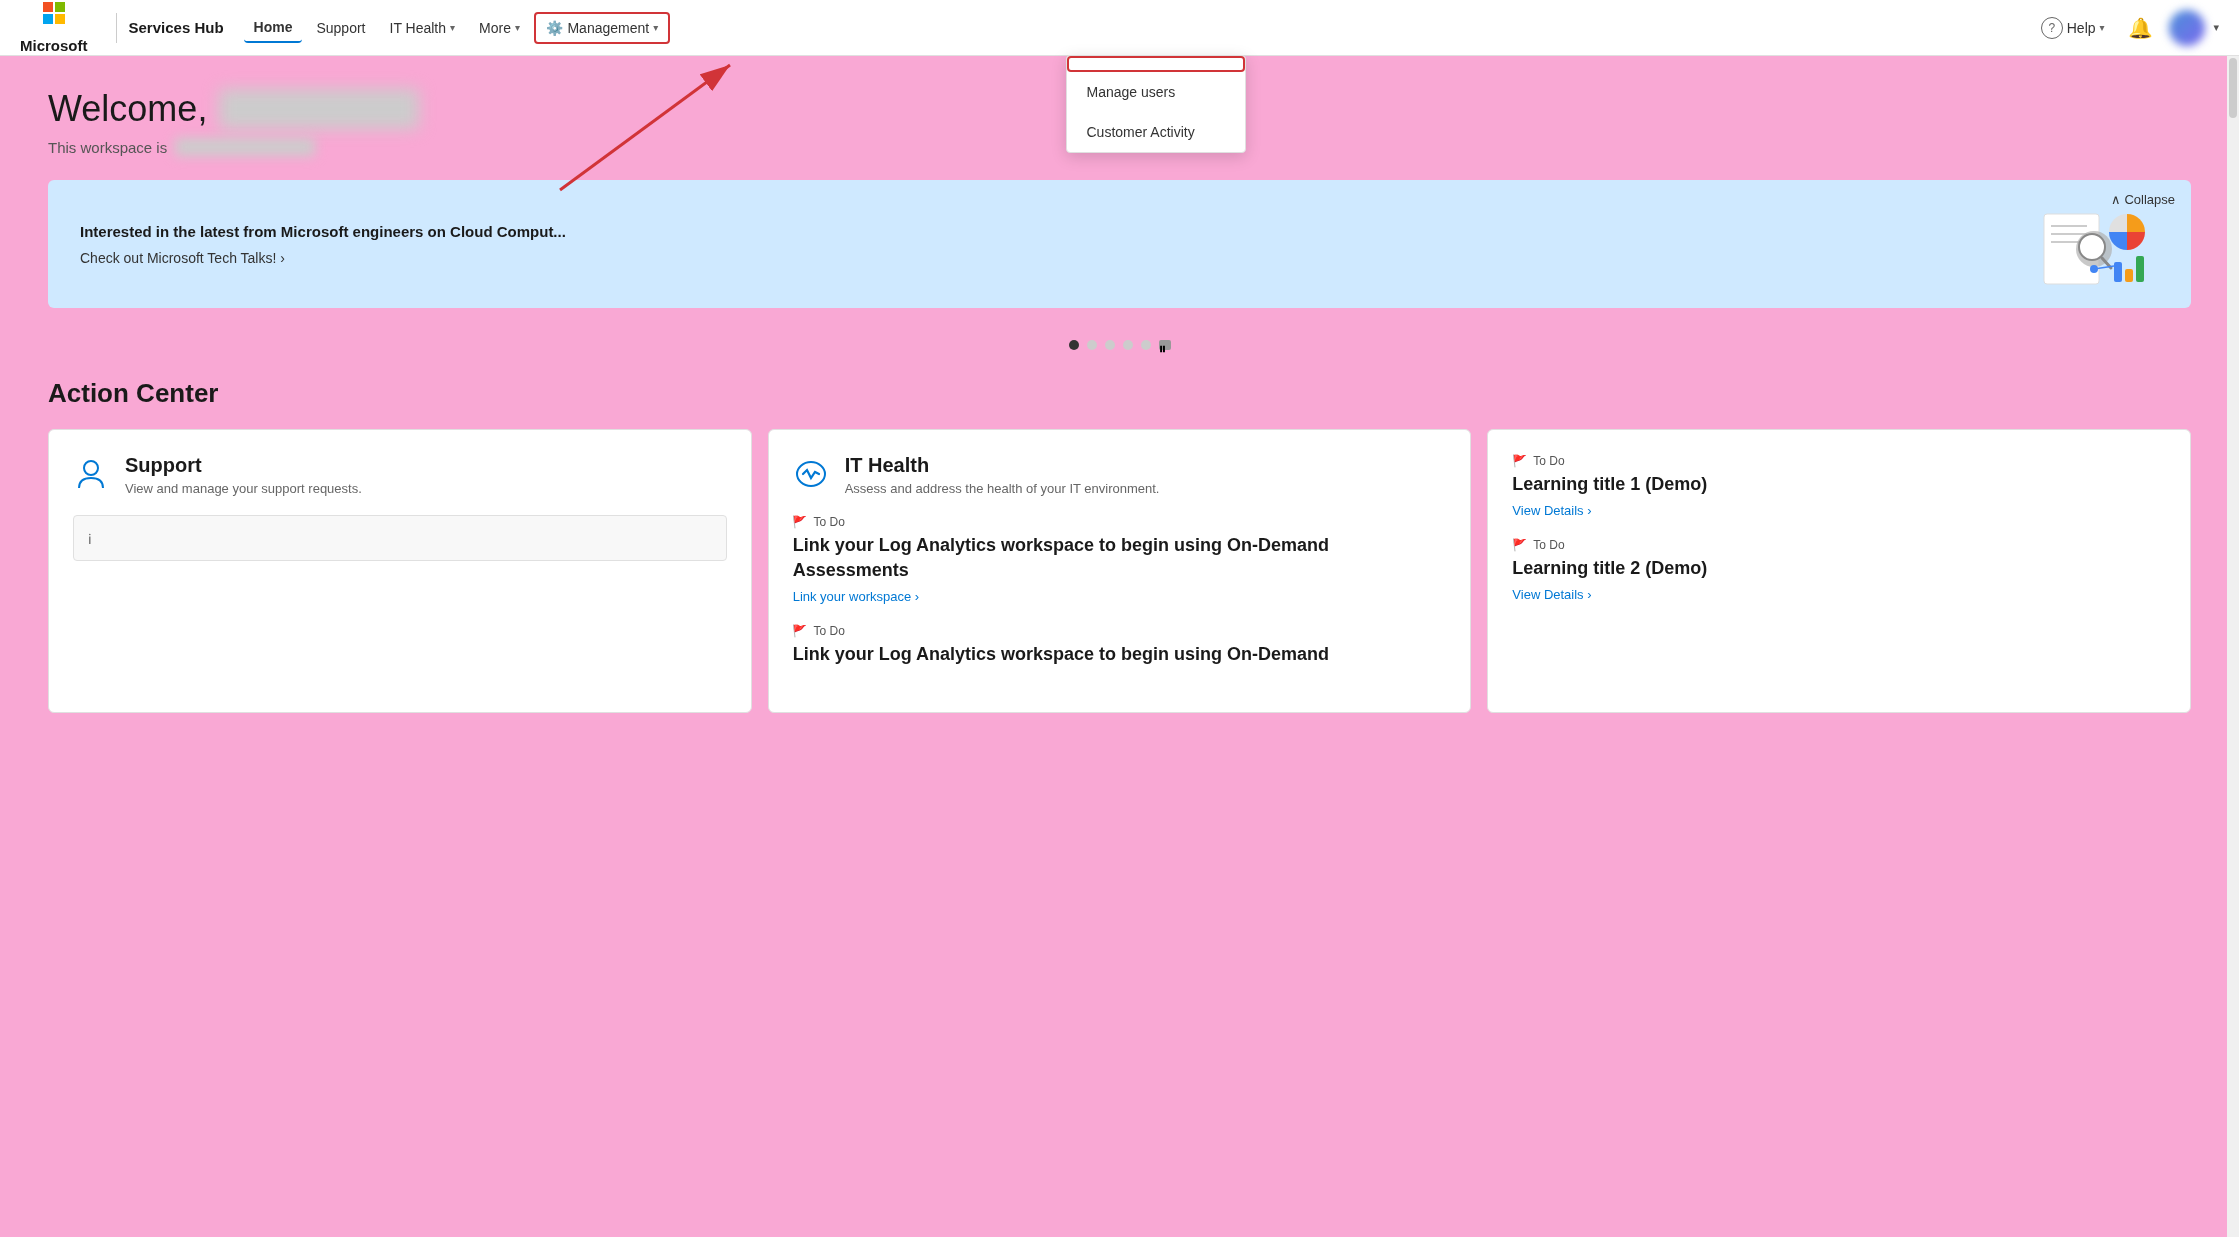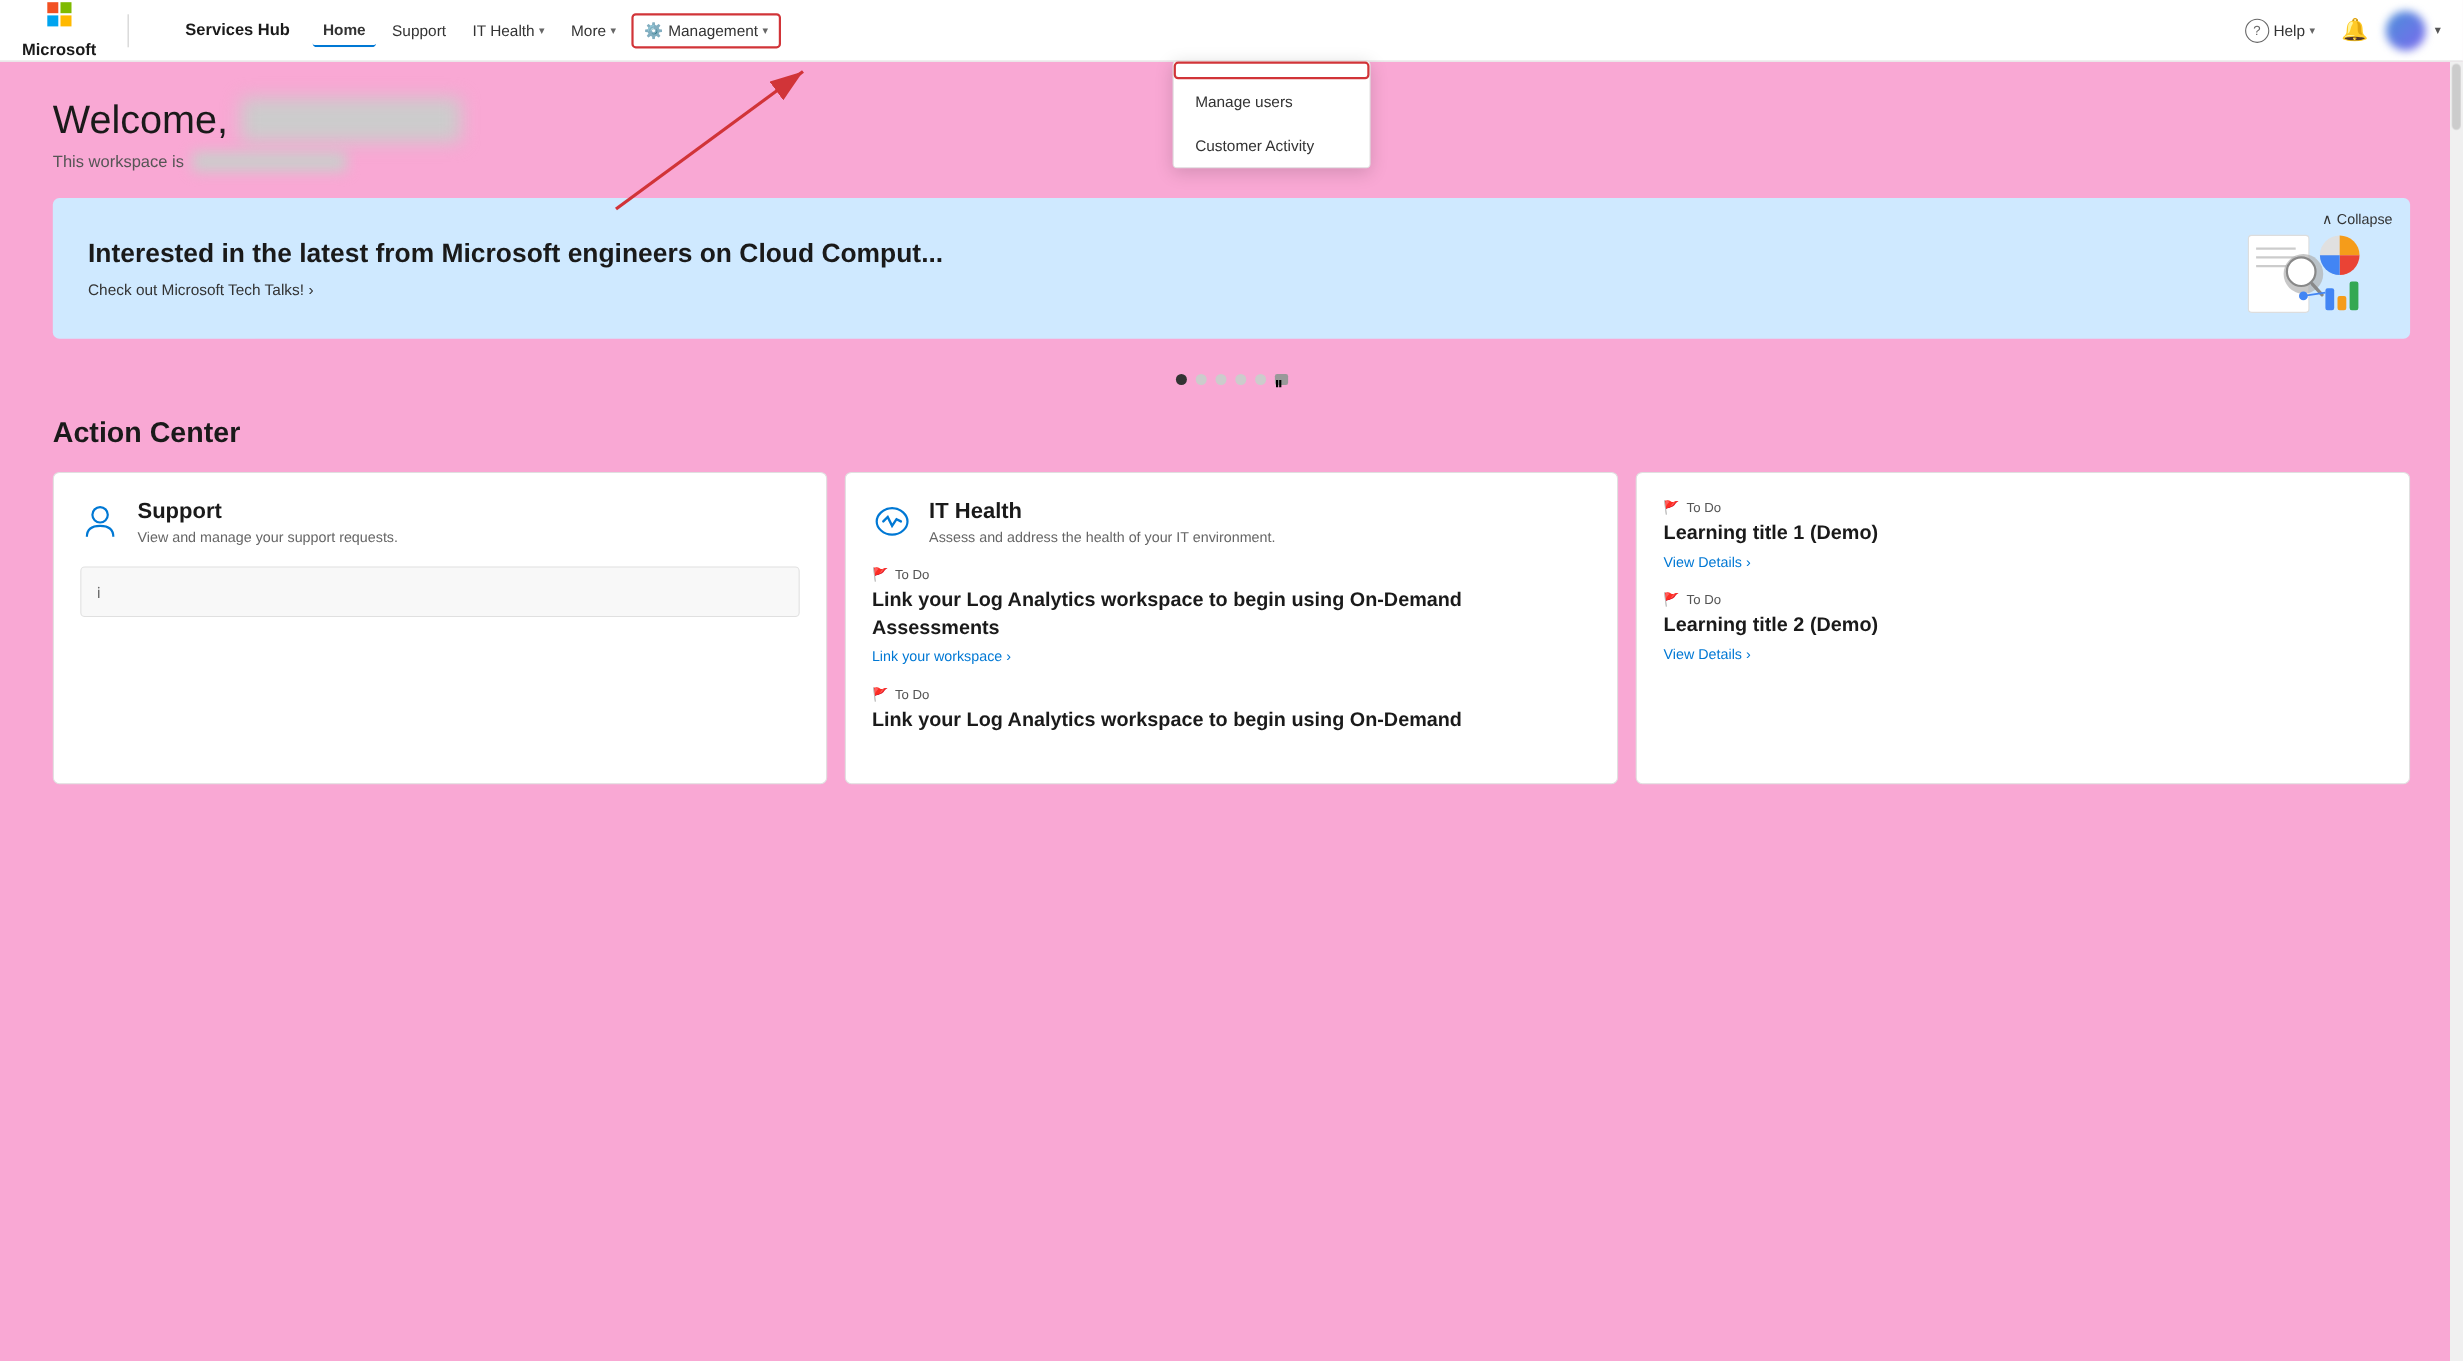--- a/index.html
+++ b/index.html
@@ -38,7 +38,7 @@
     .ms-grid span:nth-child(4) { background: #ffb900; }
     .ms-brand { font-size: 15px; font-weight: 600; color: #1a1a1a; }
     .topbar-divider { width: 1px; height: 30px; background: #ccc; margin: 0 12px; }
-    .services-hub-title { font-size: 15px; font-weight: 600; color: #1a1a1a; margin-right: 20px; margin-left: 40px; }
+    .services-hub-title { font-size: 15px; font-weight: 600; color: #1a1a1a; margin-right: 20px; }
 
     
     .nav-items { display: flex; align-items: center; gap: 4px; flex: 1; }

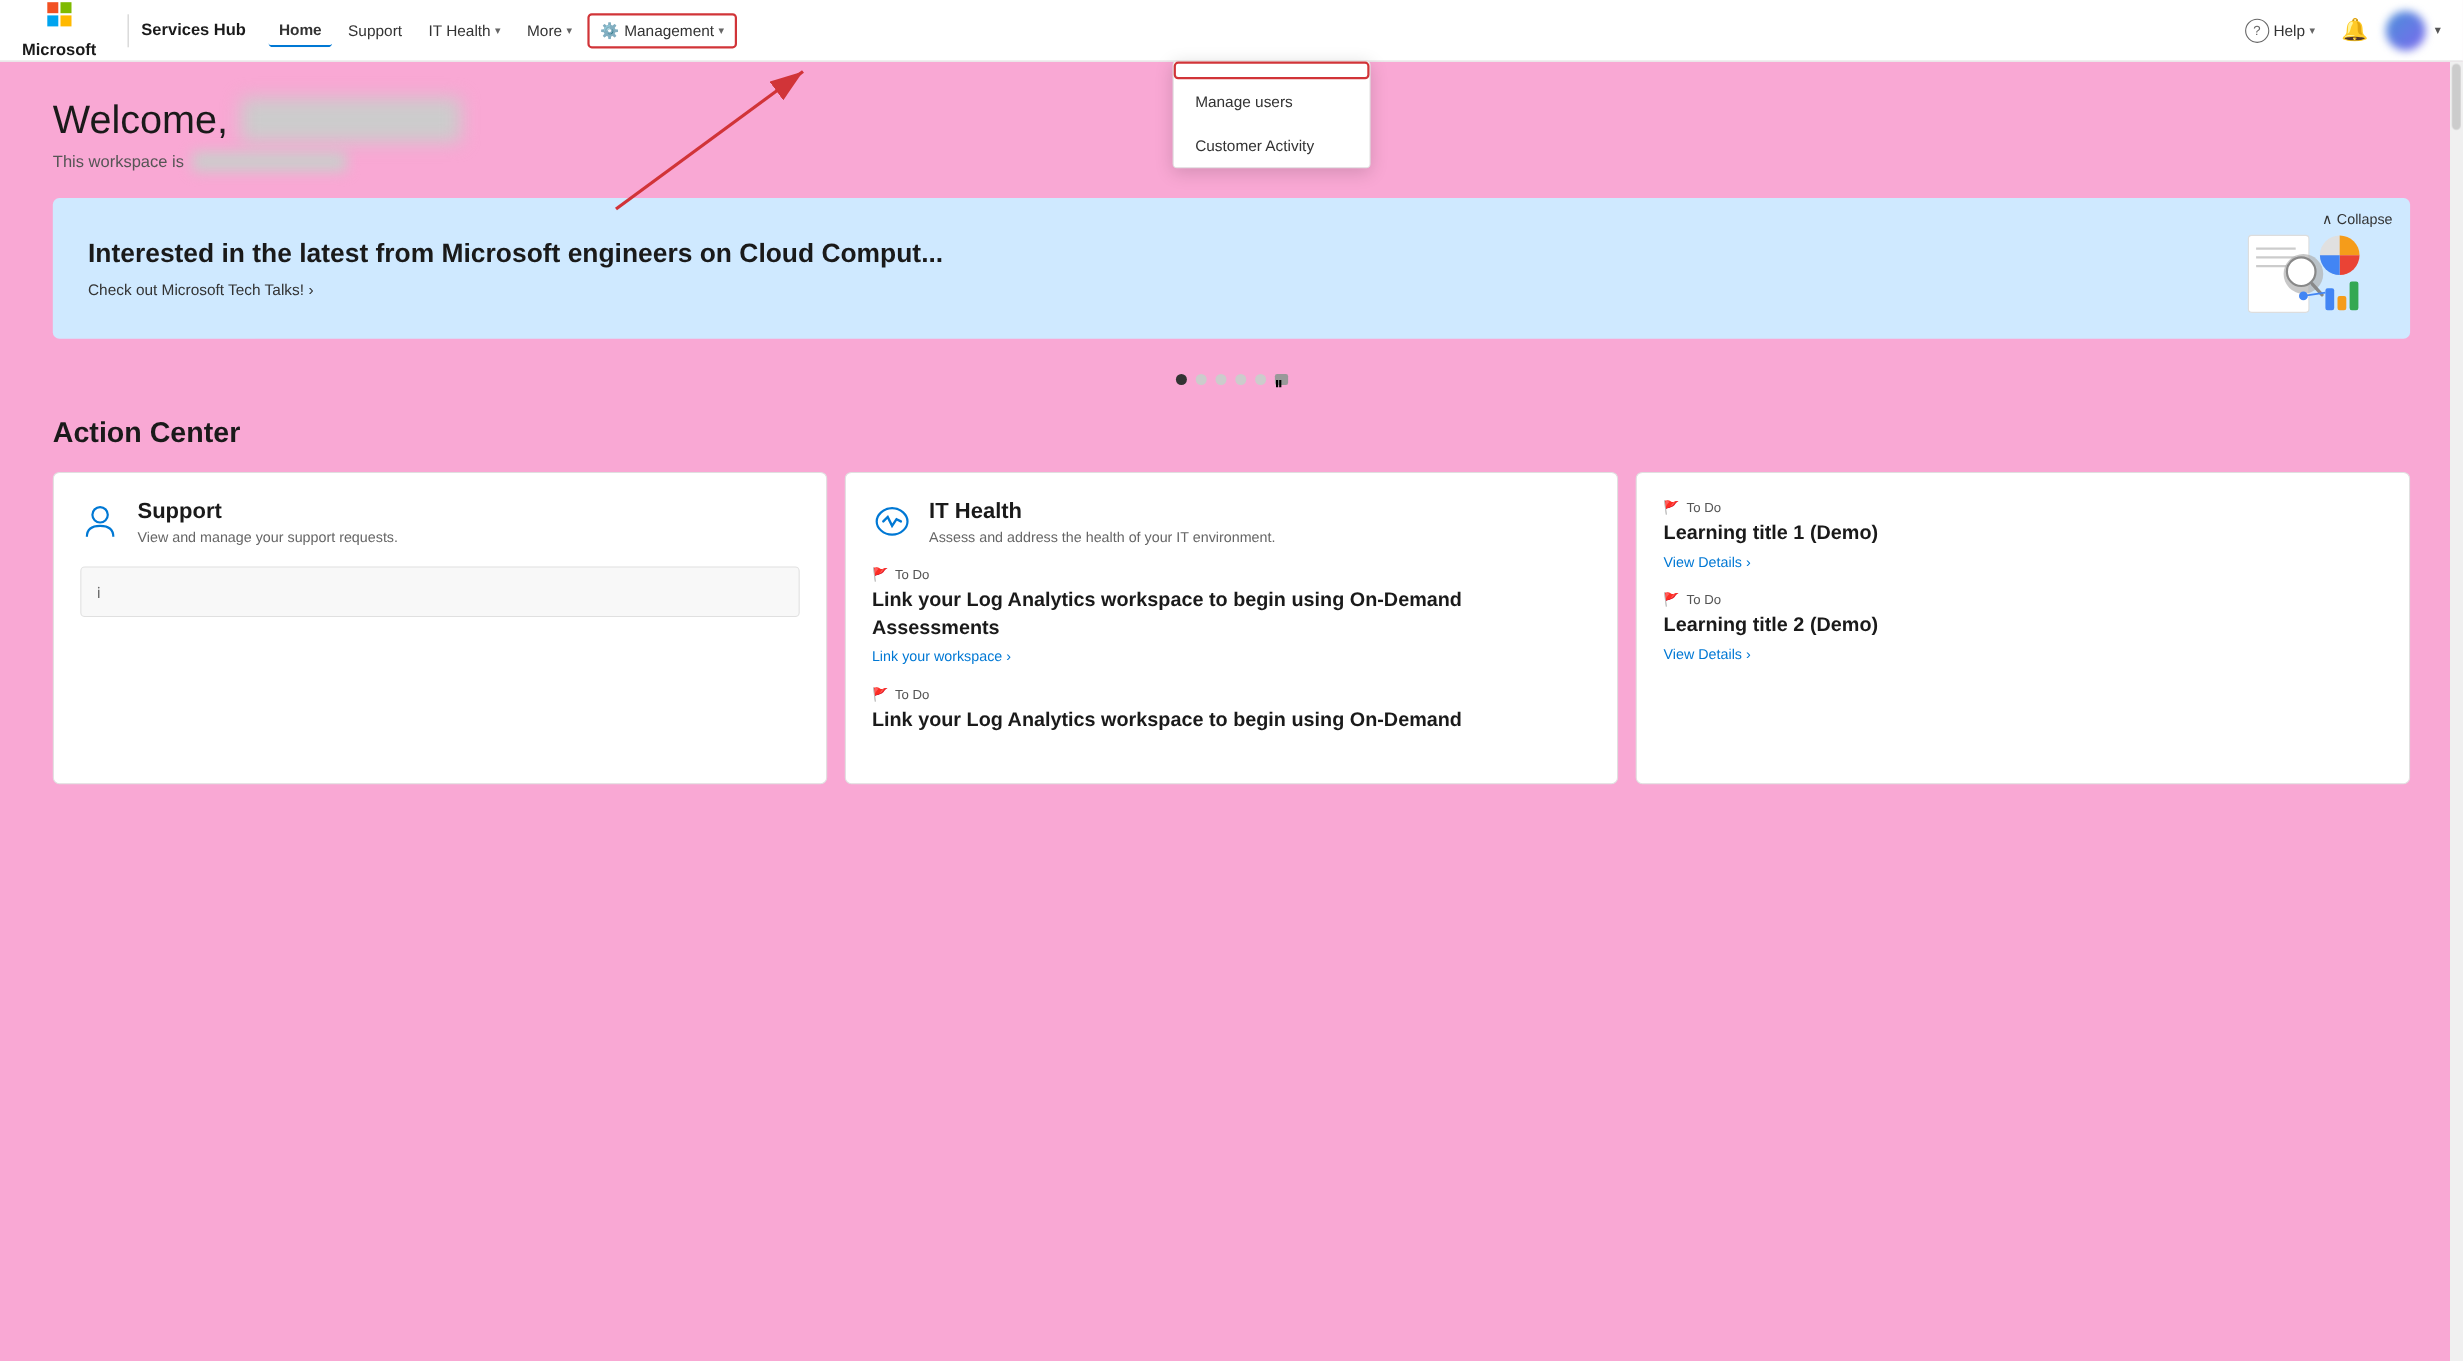--- a/index.html
+++ b/index.html
@@ -131,7 +131,7 @@
       position: relative;
     }
     .banner-left { flex: 1; }
-    .banner-title { font-size: 24px; font-weight: 700; color: #1a1a1a; margin-bottom: 10px; }
+    .banner-title { font-size: 15px; font-weight: 700; color: #1a1a1a; margin-bottom: 10px; }
     .banner-link { font-size: 14px; color: #333; cursor: pointer; display: flex; align-items: center; gap: 4px; }
     .banner-right { width: 120px; height: 80px; position: relative; }
     .banner-collapse {

